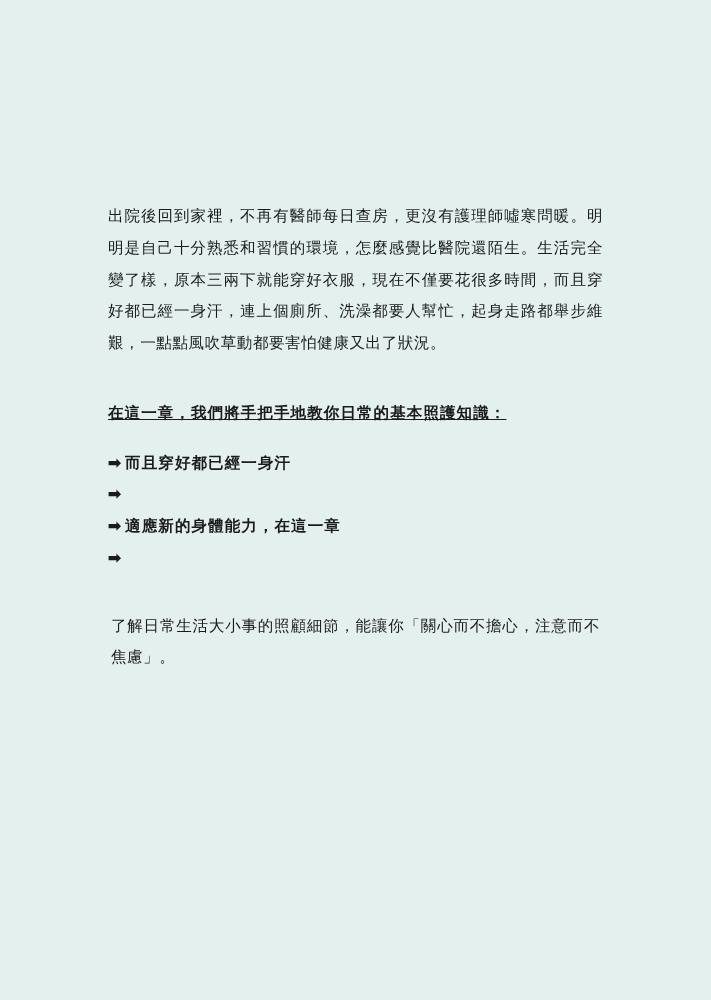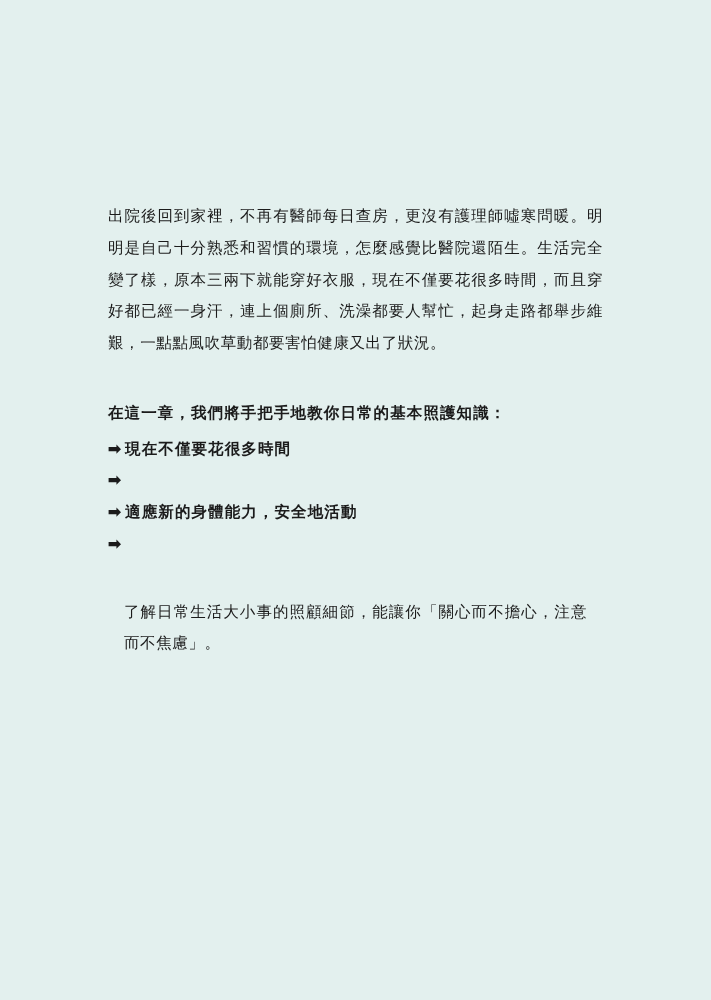--- a/index.html
+++ b/index.html
@@ -40,7 +40,8 @@
     font-size: 15.5px;
     line-height: 2.05;
     letter-spacing: 1.1px;
-    margin: 0 0 4px 0;
+    margin: 0 0 18px 0;
+    text-decoration: underline;
   }
   .list-item {
     font-weight: 700;

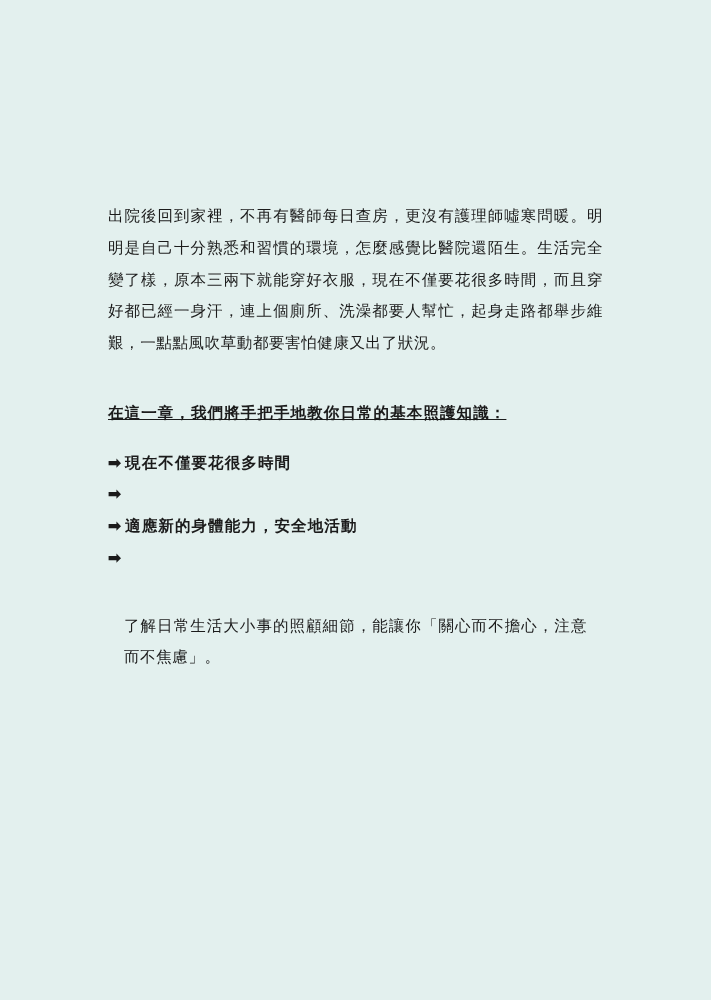--- a/index.html
+++ b/index.html
@@ -75,7 +75,7 @@
 
     <p class="list-item">
       <span class="arrow-icon">➡</span>
-      <span>現在不僅要花很多時間</span>
+      <span>而且穿好都已經一身汗</span>
     </p>
 
     <p class="list-item">

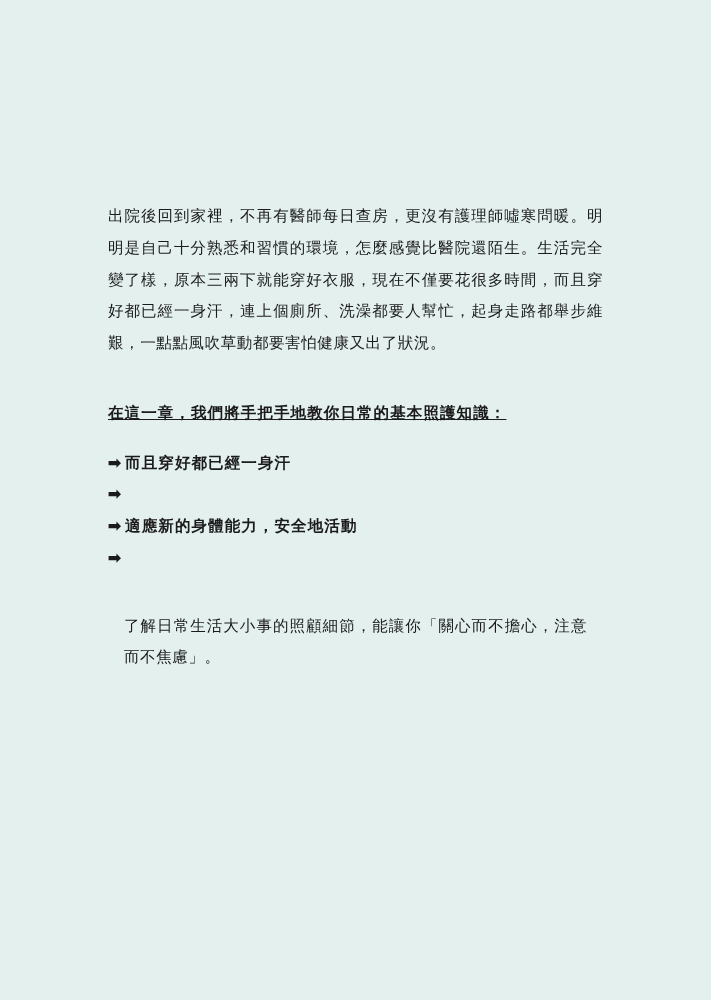--- a/index.html
+++ b/index.html
@@ -84,7 +84,7 @@
 
     <p class="list-item">
       <span class="arrow-icon">➡</span>
-      <span>適應新的身體能力，安全地活動</span>
+      <span>適應新的身體能力，在這一章</span>
     </p>
 
     <p class="list-item">

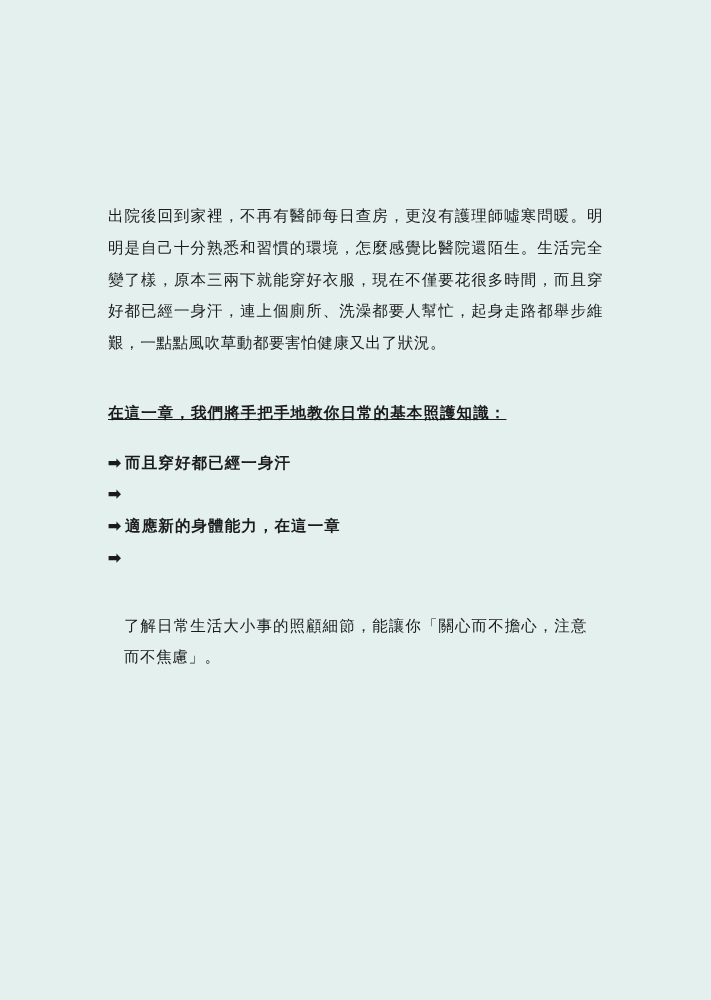--- a/index.html
+++ b/index.html
@@ -60,7 +60,7 @@
     line-height: 2.05;
   }
   .closing-block {
-    margin: 16px;
+    margin: 3px;
   }
 </style>
 </head>

